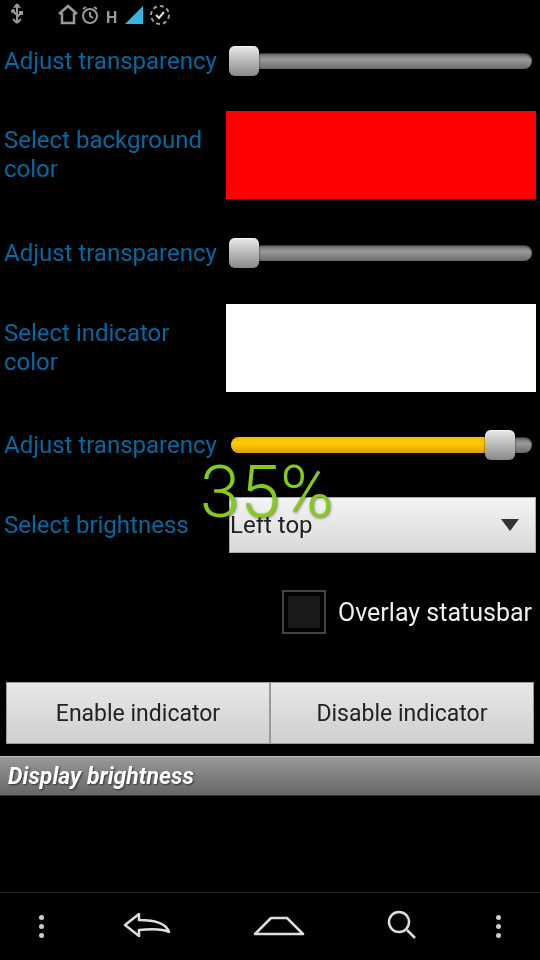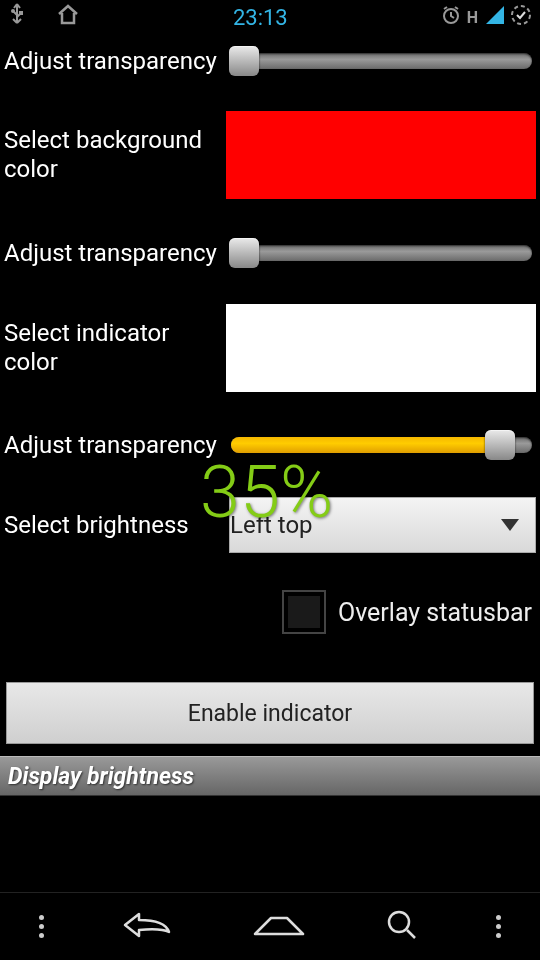--- a/index.html
+++ b/index.html
@@ -87,7 +87,6 @@
         </svg>
     </span>
   </div>
-  <div class="seg-center">23:13</div>
   <div class="seg3">
     <span class="status-icon">
       <svg width="20" height="20" viewBox="0 0 20 20">

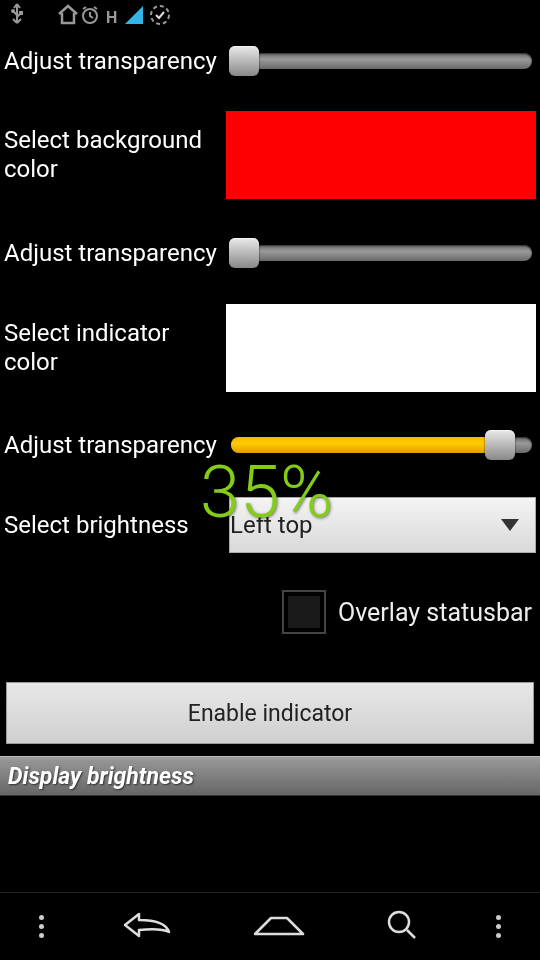--- a/index.html
+++ b/index.html
@@ -17,7 +17,7 @@
   .content { position: relative; height: 858px; overflow: hidden; }
   
   .row { display: flex; align-items: center; padding: 0 4px; }
-  .label { width: 225px; font-size: 24px; line-height: 1.2; color: #ffffff; }
+  .label { width: 225px; font-size: 24px; line-height: 1.2; color: #0369a1; }
   .control { flex: 1; }
   
   

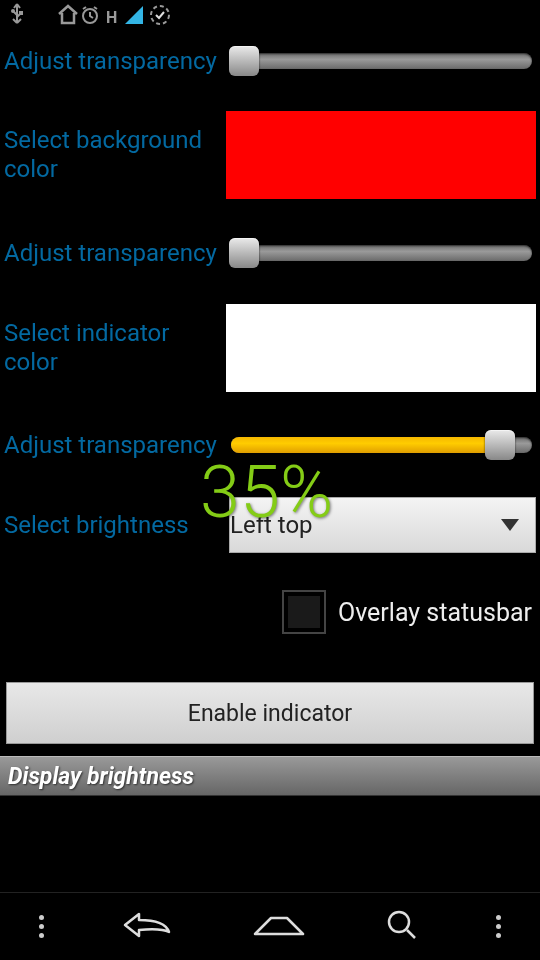--- a/index.html
+++ b/index.html
@@ -170,6 +170,9 @@
     <div class="btn">
       <span>Enable indicator</span>
     </div>
+    <div class="btn">
+      <span>Disable indicator</span>
+    </div>
   </div>
 
   <div class="section-header" style="margin-top:12px">

